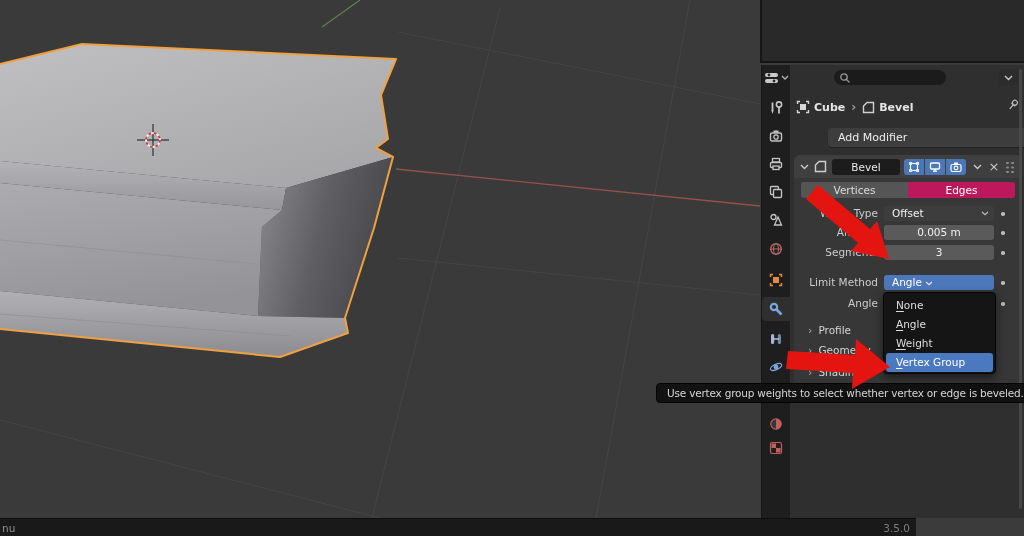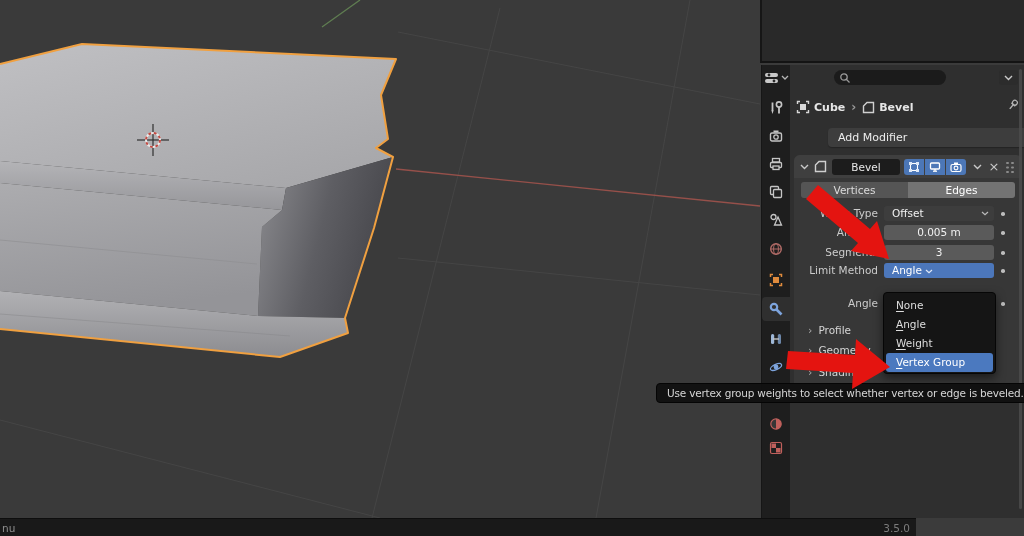--- a/index.html
+++ b/index.html
@@ -60,7 +60,7 @@
   .seg { flex:1; font-size:10.5px; text-align:center; line-height:16px; color:#dcdcdc; background:#555555; }
   .seg.left { border-radius:3px 0 0 3px; }
   .seg.right { border-radius:0 3px 3px 0; }
-  .seg.active { background:#737373; color:#fff; }
+  .seg.active { background:#be185d; color:#fff; }
 
   .prow { position:absolute; left:0; width:228px; height:15px; }
   .plabel { position:absolute; left:0; top:0; width:84px; text-align:right; font-size:10.5px; color:#cccccc; line-height:15px; }

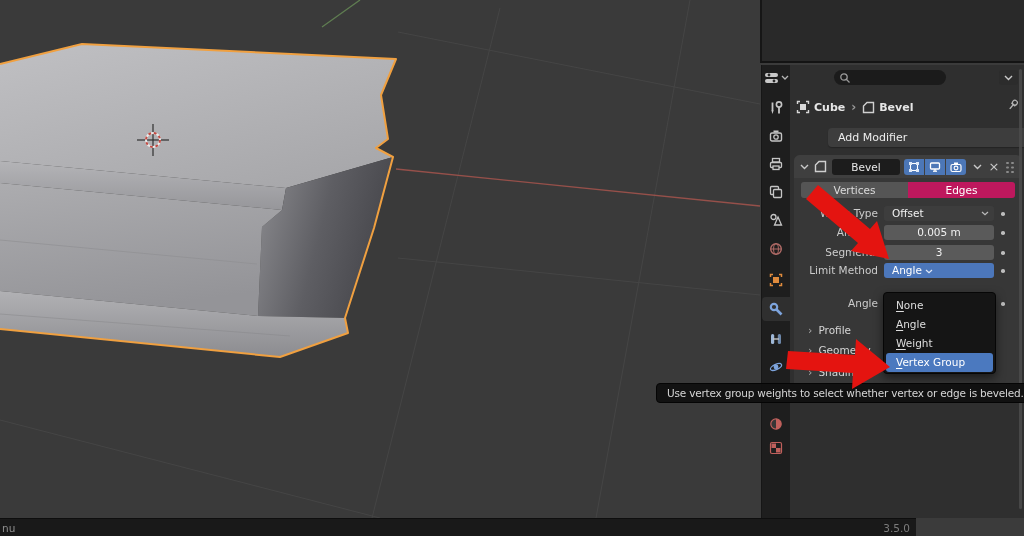--- a/index.html
+++ b/index.html
@@ -378,7 +378,7 @@
         <div class="deco"></div>
       </div>
 
-      <div class="prow" style="top:108px">
+      <div class="prow" style="top:120px">
         <div class="plabel">Limit Method</div>
         <div class="pfield bluedrop">
           <span>Angle</span>

